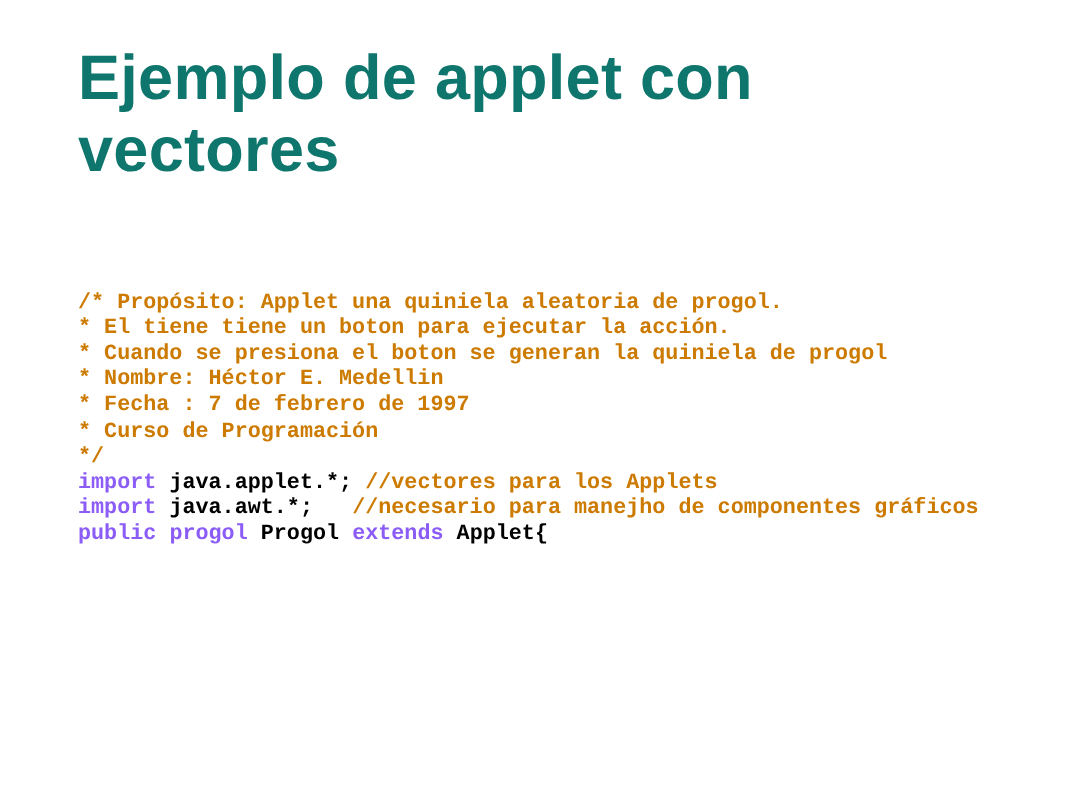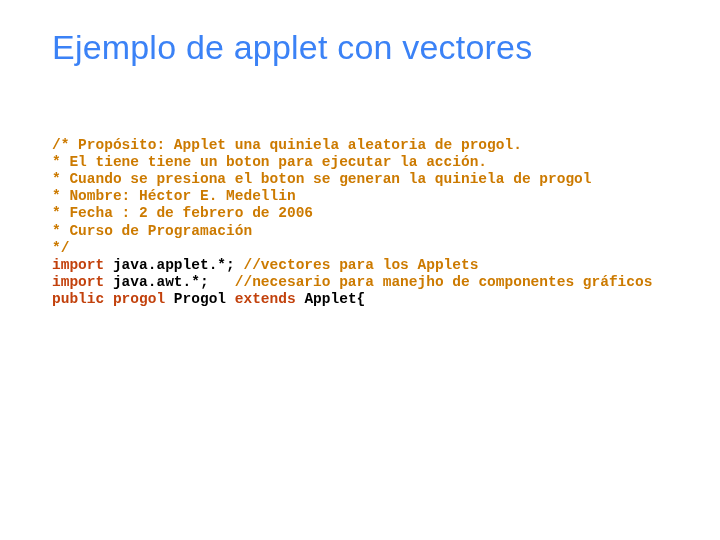--- a/index.html
+++ b/index.html
@@ -18,9 +18,9 @@
     padding: 28px 52px 0 52px;
   }
   .title {
-    font-size: 34px;
-    font-weight: 400;
-    color: #3b82f6;
+    font-size: 42px;
+    font-weight: 700;
+    color: #0f766e;
     margin: 0 0 70px 0;
     letter-spacing: 0.2px;
   }

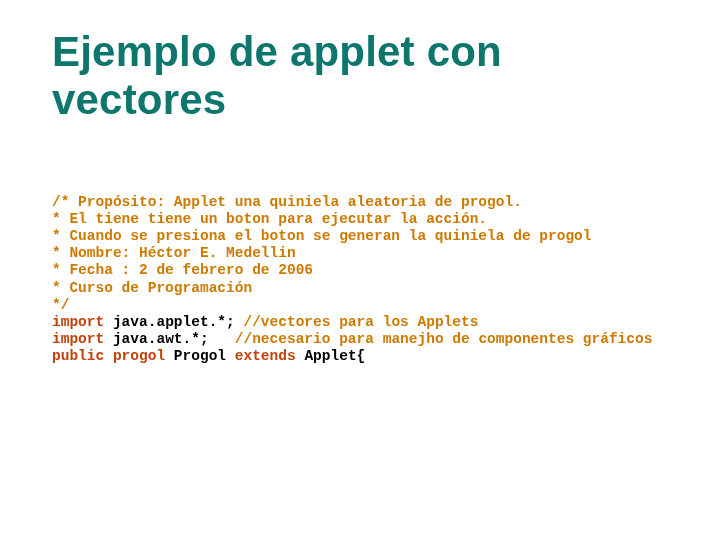--- a/index.html
+++ b/index.html
@@ -46,7 +46,7 @@
 <span class="cmt">* El tiene tiene un boton para ejecutar la acción.</span>
 <span class="cmt">* Cuando se presiona el boton se generan la quiniela de progol</span>
 <span class="cmt">* Nombre: Héctor E. Medellin</span>
-<span class="cmt">* Fecha : 2 de febrero de 2006</span>
+<span class="cmt">* Fecha : 7 de febrero de 1997</span>
 <span class="cmt">* Curso de Programación</span>
 <span class="cmt">*/</span>
 <span class="kw">import</span><span> java.applet.*; </span><span class="cmt">//vectores para los Applets</span>

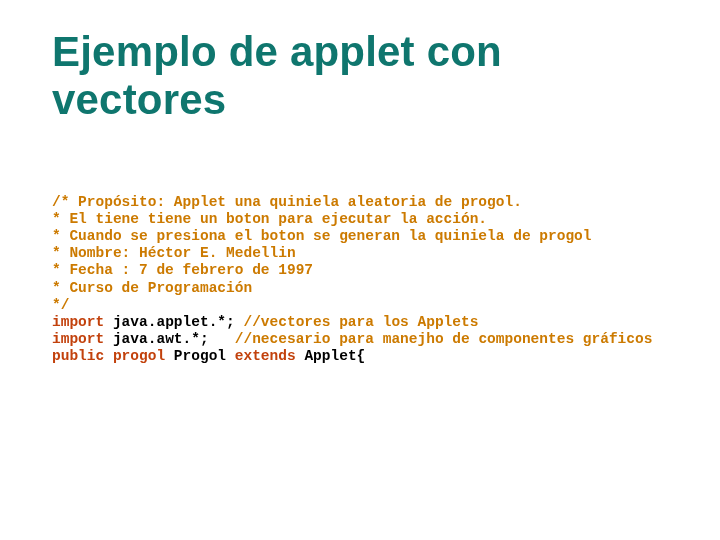--- a/index.html
+++ b/index.html
@@ -34,7 +34,7 @@
     word-wrap: break-word;
   }
   .cmt { color: #cc7a00; } 
-  .kw  { color: #c2410c; }
+  .kw  { color: #8b5cf6; }
 </style>
 </head>
 <body>

